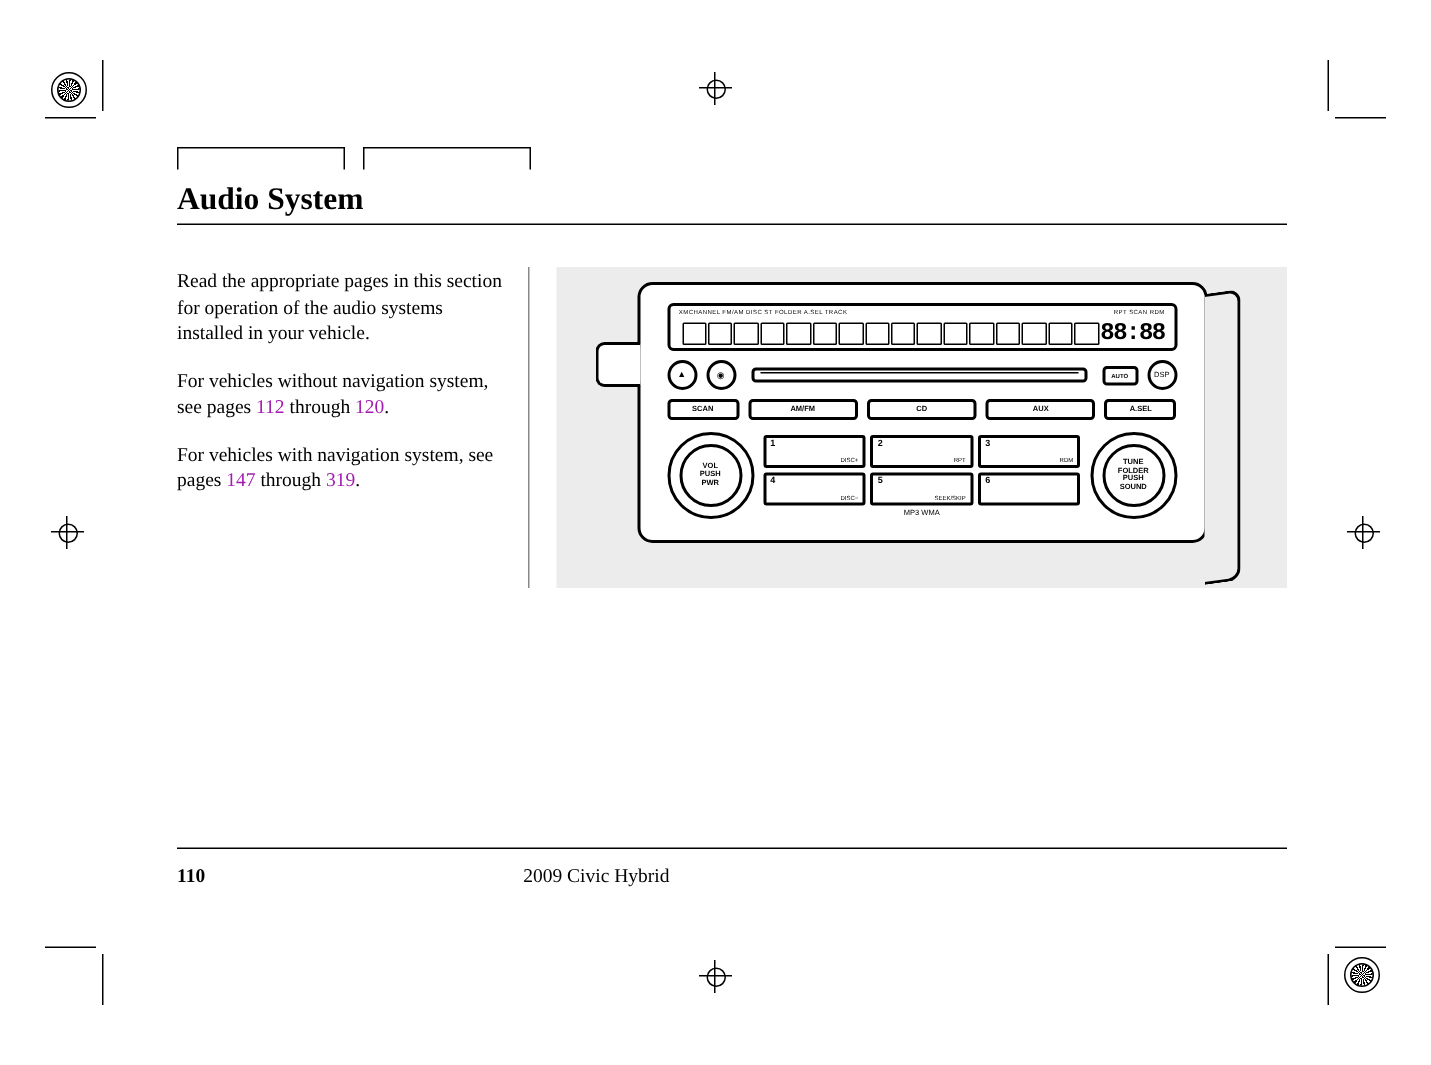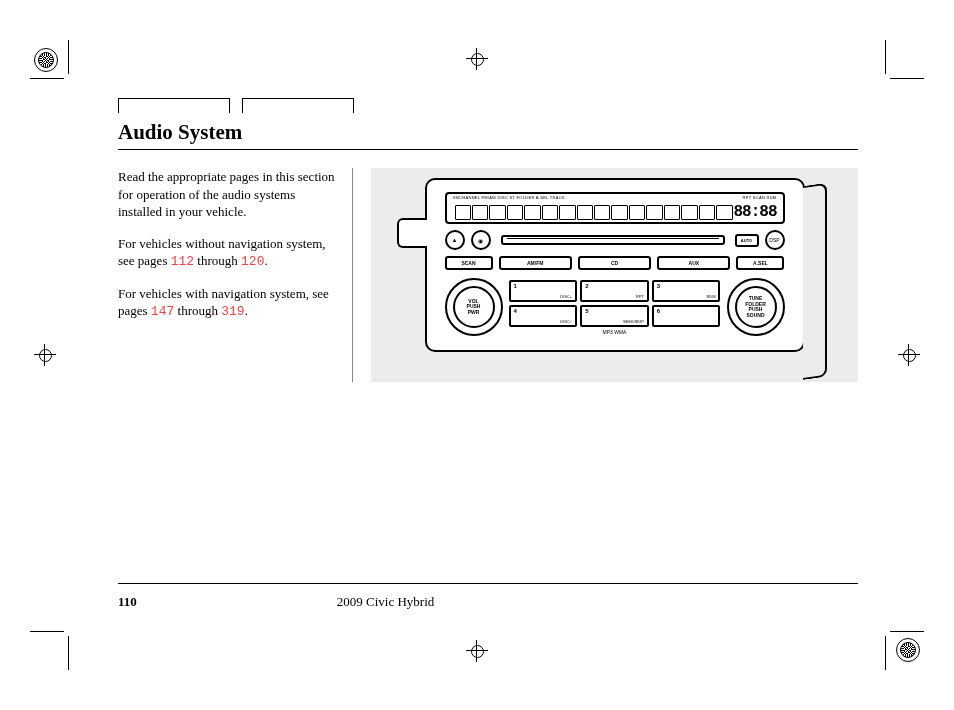--- a/index.html
+++ b/index.html
@@ -27,7 +27,7 @@
   .rule{border:none;border-top:1px solid #000;margin:0;}
   .title{font-family:"Century Schoolbook",Georgia,serif;font-weight:bold;
     font-size:21px;margin:6px 0 4px 0;}
-  .body{display:flex;margin-top:18px;}
+  .body{display:flex;margin-top:28px;}
   .col-text{width:220px;font-size:13px;line-height:1.35;}
   .col-text p{margin:0 0 14px 0;}
   .link{color:#ef4444;font-family:Liberation Mono, monospace;}

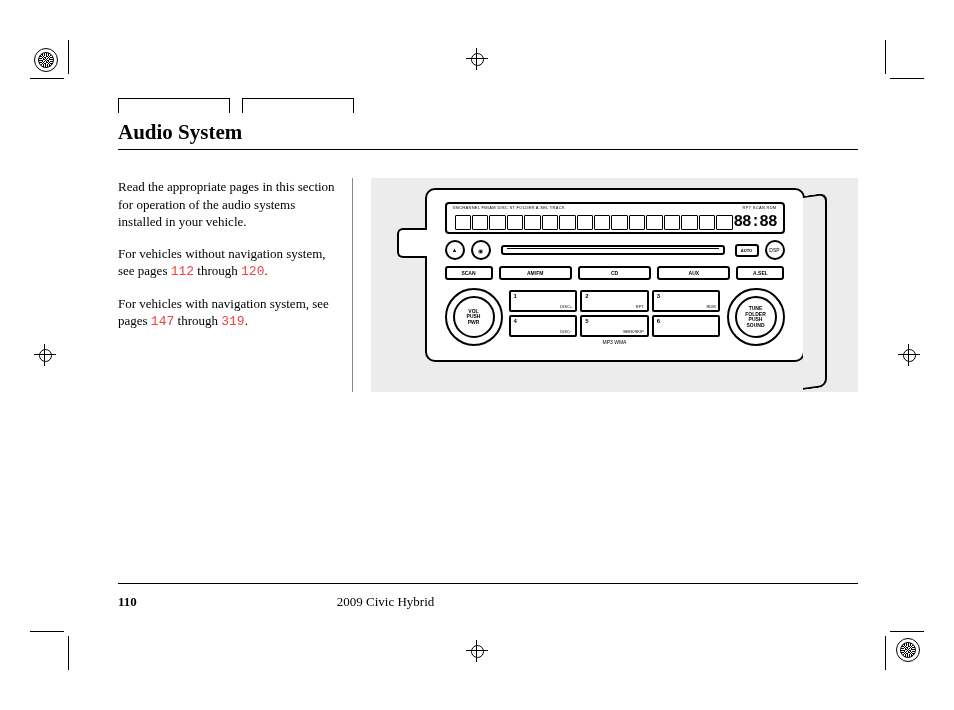--- a/index.html
+++ b/index.html
@@ -30,7 +30,7 @@
   .body{display:flex;margin-top:28px;}
   .col-text{width:220px;font-size:13px;line-height:1.35;}
   .col-text p{margin:0 0 14px 0;}
-  .link{color:#ef4444;font-family:Liberation Mono, monospace;}
+  .link{color:#a21caf;}
   .divider{width:1px;background:#888;margin:0 18px 0 14px;}
   .figure{flex:1;background:#ececec;padding:10px 12px 30px 12px;}
   .fig-caption{font-family:Arial,Helvetica,sans-serif;font-weight:bold;

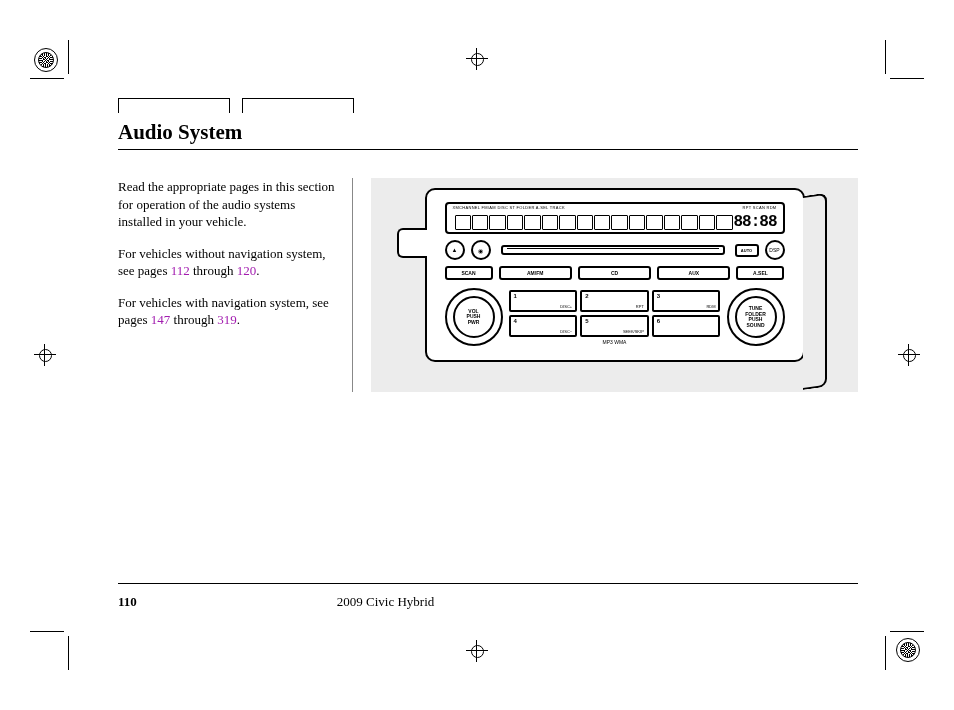--- a/index.html
+++ b/index.html
@@ -86,9 +86,9 @@
   .tiny-label{font-size:5px;text-align:center;margin-top:2px;}
   .sublabel{font-size:5px;position:absolute;}
   
-  .footer{position:absolute;left:118px;bottom:100px;width:740px;
+  .footer{position:absolute;left:118px;bottom:118px;width:740px;
     border-top:1px solid #000;padding-top:10px;display:flex;
-    align-items:flex-end;}
+    align-items:flex-end;gap:12px;}
   .page-num{font-weight:bold;font-size:13px;margin-right:200px;}
   .model{font-size:13px;}
 </style>

